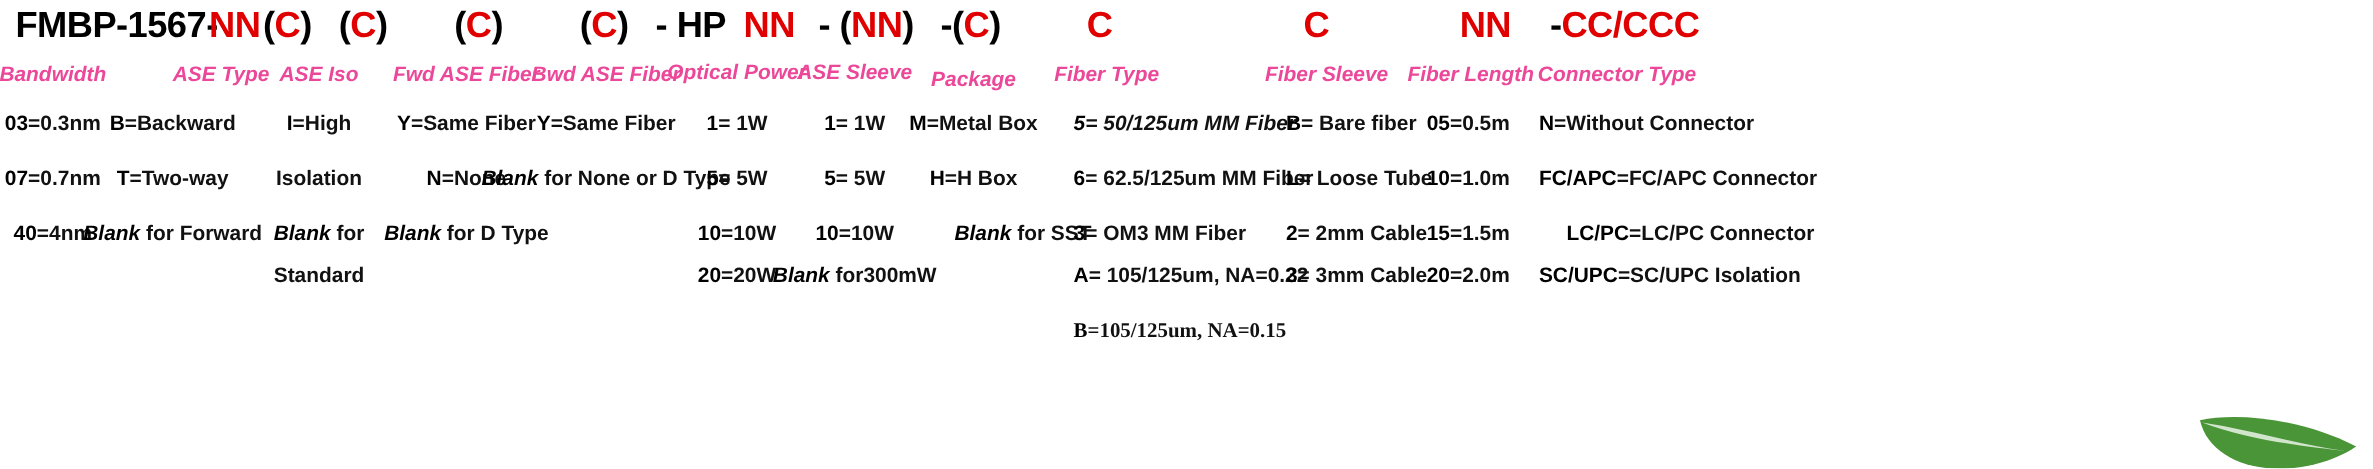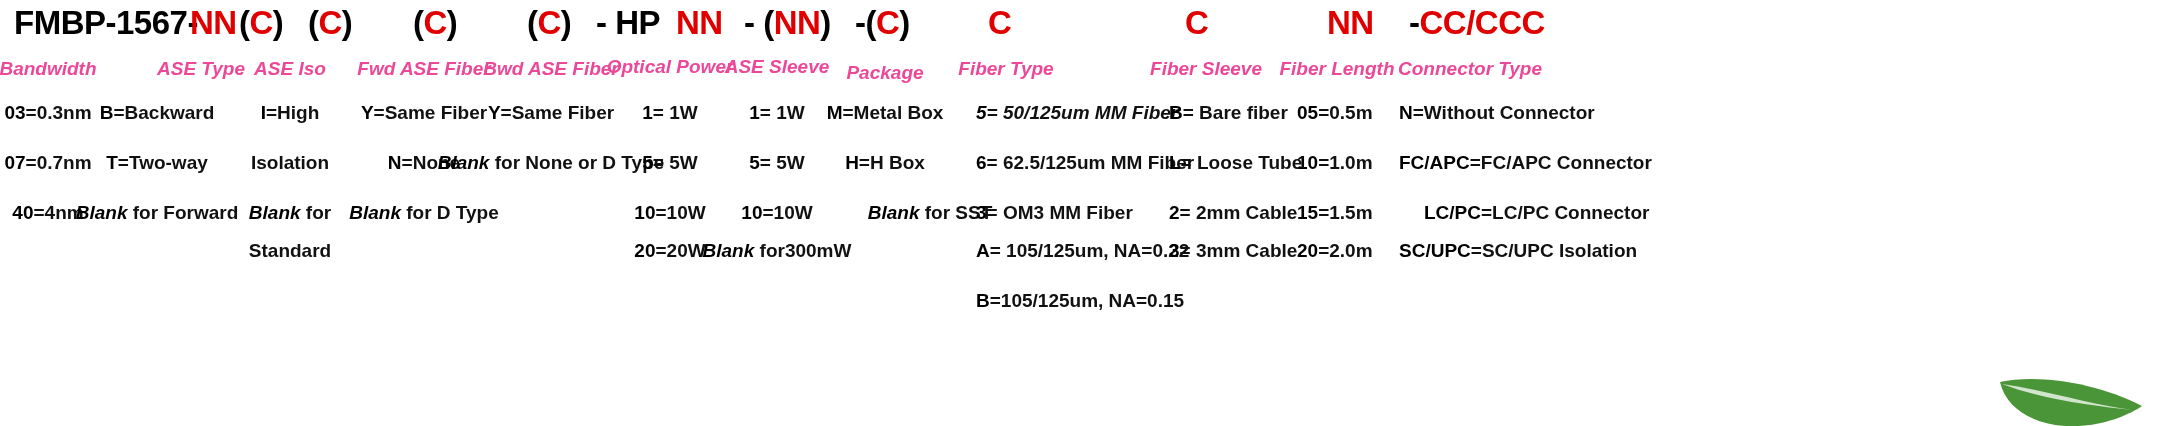--- a/index.html
+++ b/index.html
@@ -145,7 +145,7 @@
     <div class="opt left" style="left: 976px; top: 152px;"><span class="code">6</span><span class="desc">=</span><span class="desc"> 62.5/125um MM Fiber</span></div>
     <div class="opt left" style="left: 976px; top: 202px;"><span class="code">3</span><span class="desc">=</span><span class="desc"> OM3 MM Fiber</span></div>
     <div class="opt left" style="left: 976px; top: 240px;"><span class="code">A</span><span class="desc">=</span><span class="desc"> 105/125um, NA=0.22</span></div>
-    <div class="opt left" style="left: 976px; top: 290px;"><span class="code">B</span><span class="desc">=</span><span class="desc">105/125um, NA=0.15</span></div>
+    <div class="opt left" style="left: 976px; top: 290px; font-family: Liberation Serif, serif;"><span class="code">B</span><span class="desc">=</span><span class="desc">105/125um, NA=0.15</span></div>
     <div class="col-head" style="left: 1206px; top: 58px; transform: translateX(-50%); text-align: center;">Fiber Sleeve</div>
     <div class="opt left" style="left: 1169px; top: 102px;"><span class="code">B</span><span class="desc">=</span><span class="desc"> Bare fiber</span></div>
     <div class="opt left" style="left: 1169px; top: 152px;"><span class="code">L</span><span class="desc">=</span><span class="desc"> Loose Tube</span></div>

